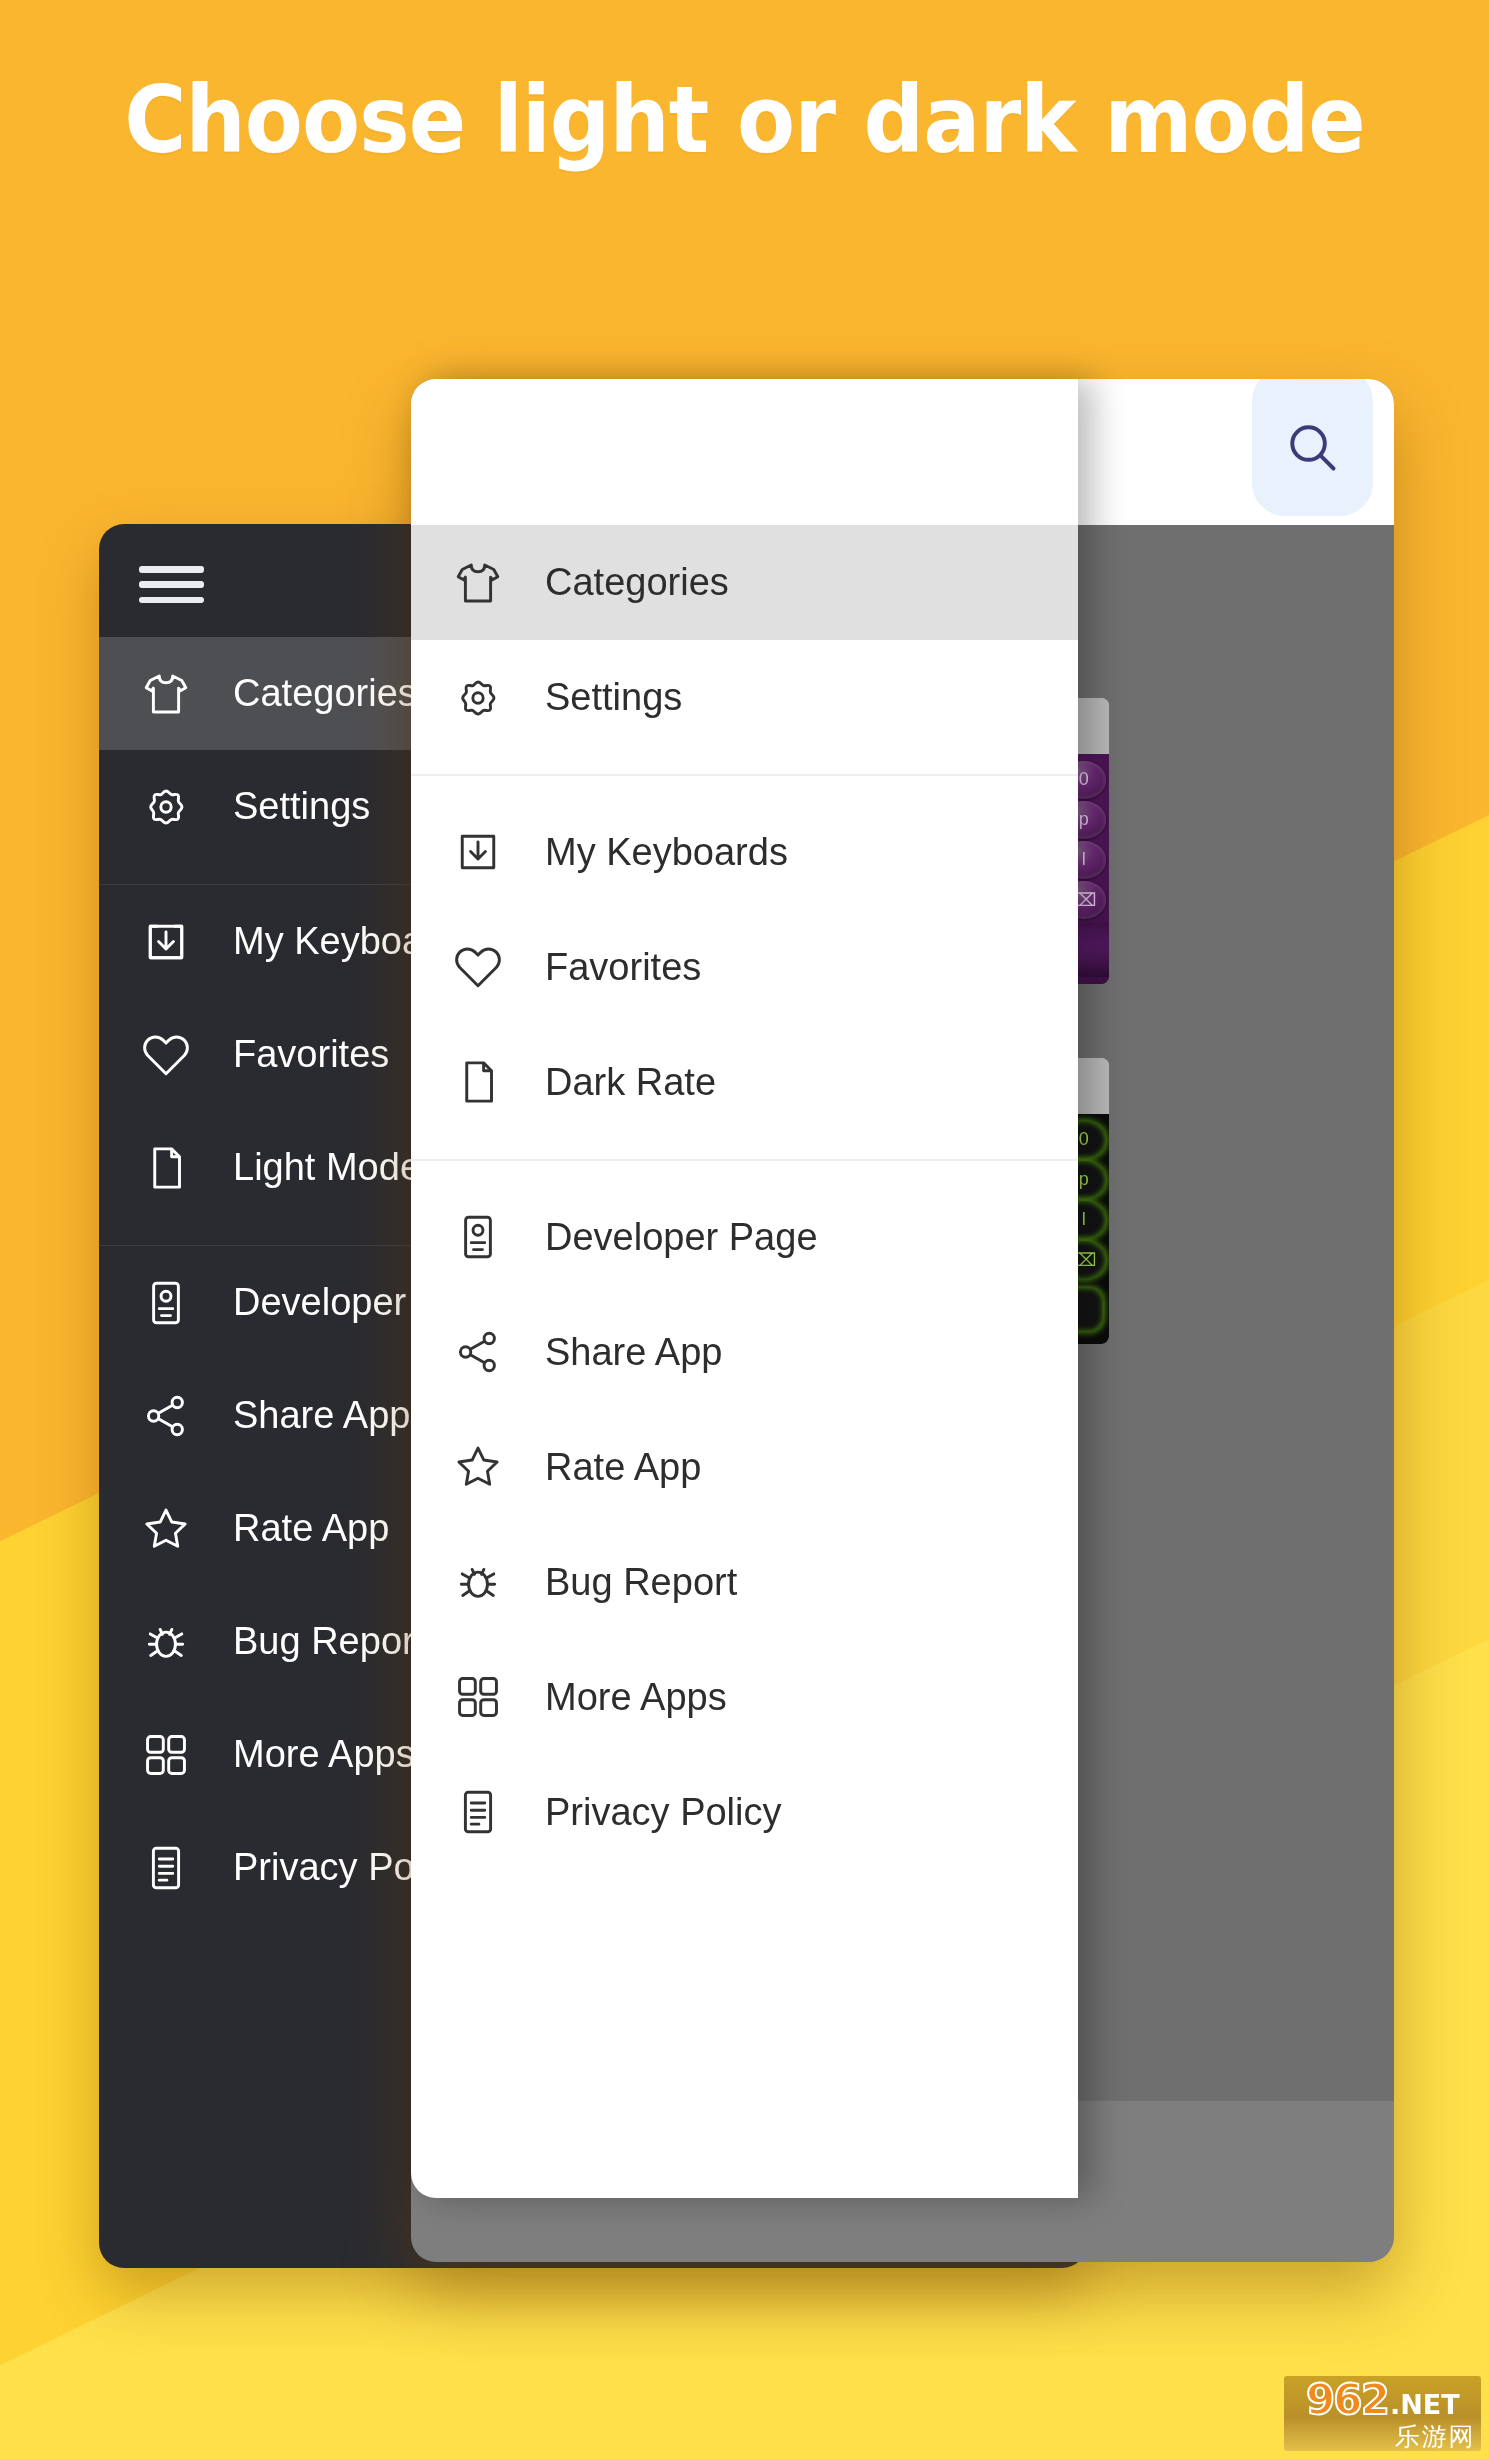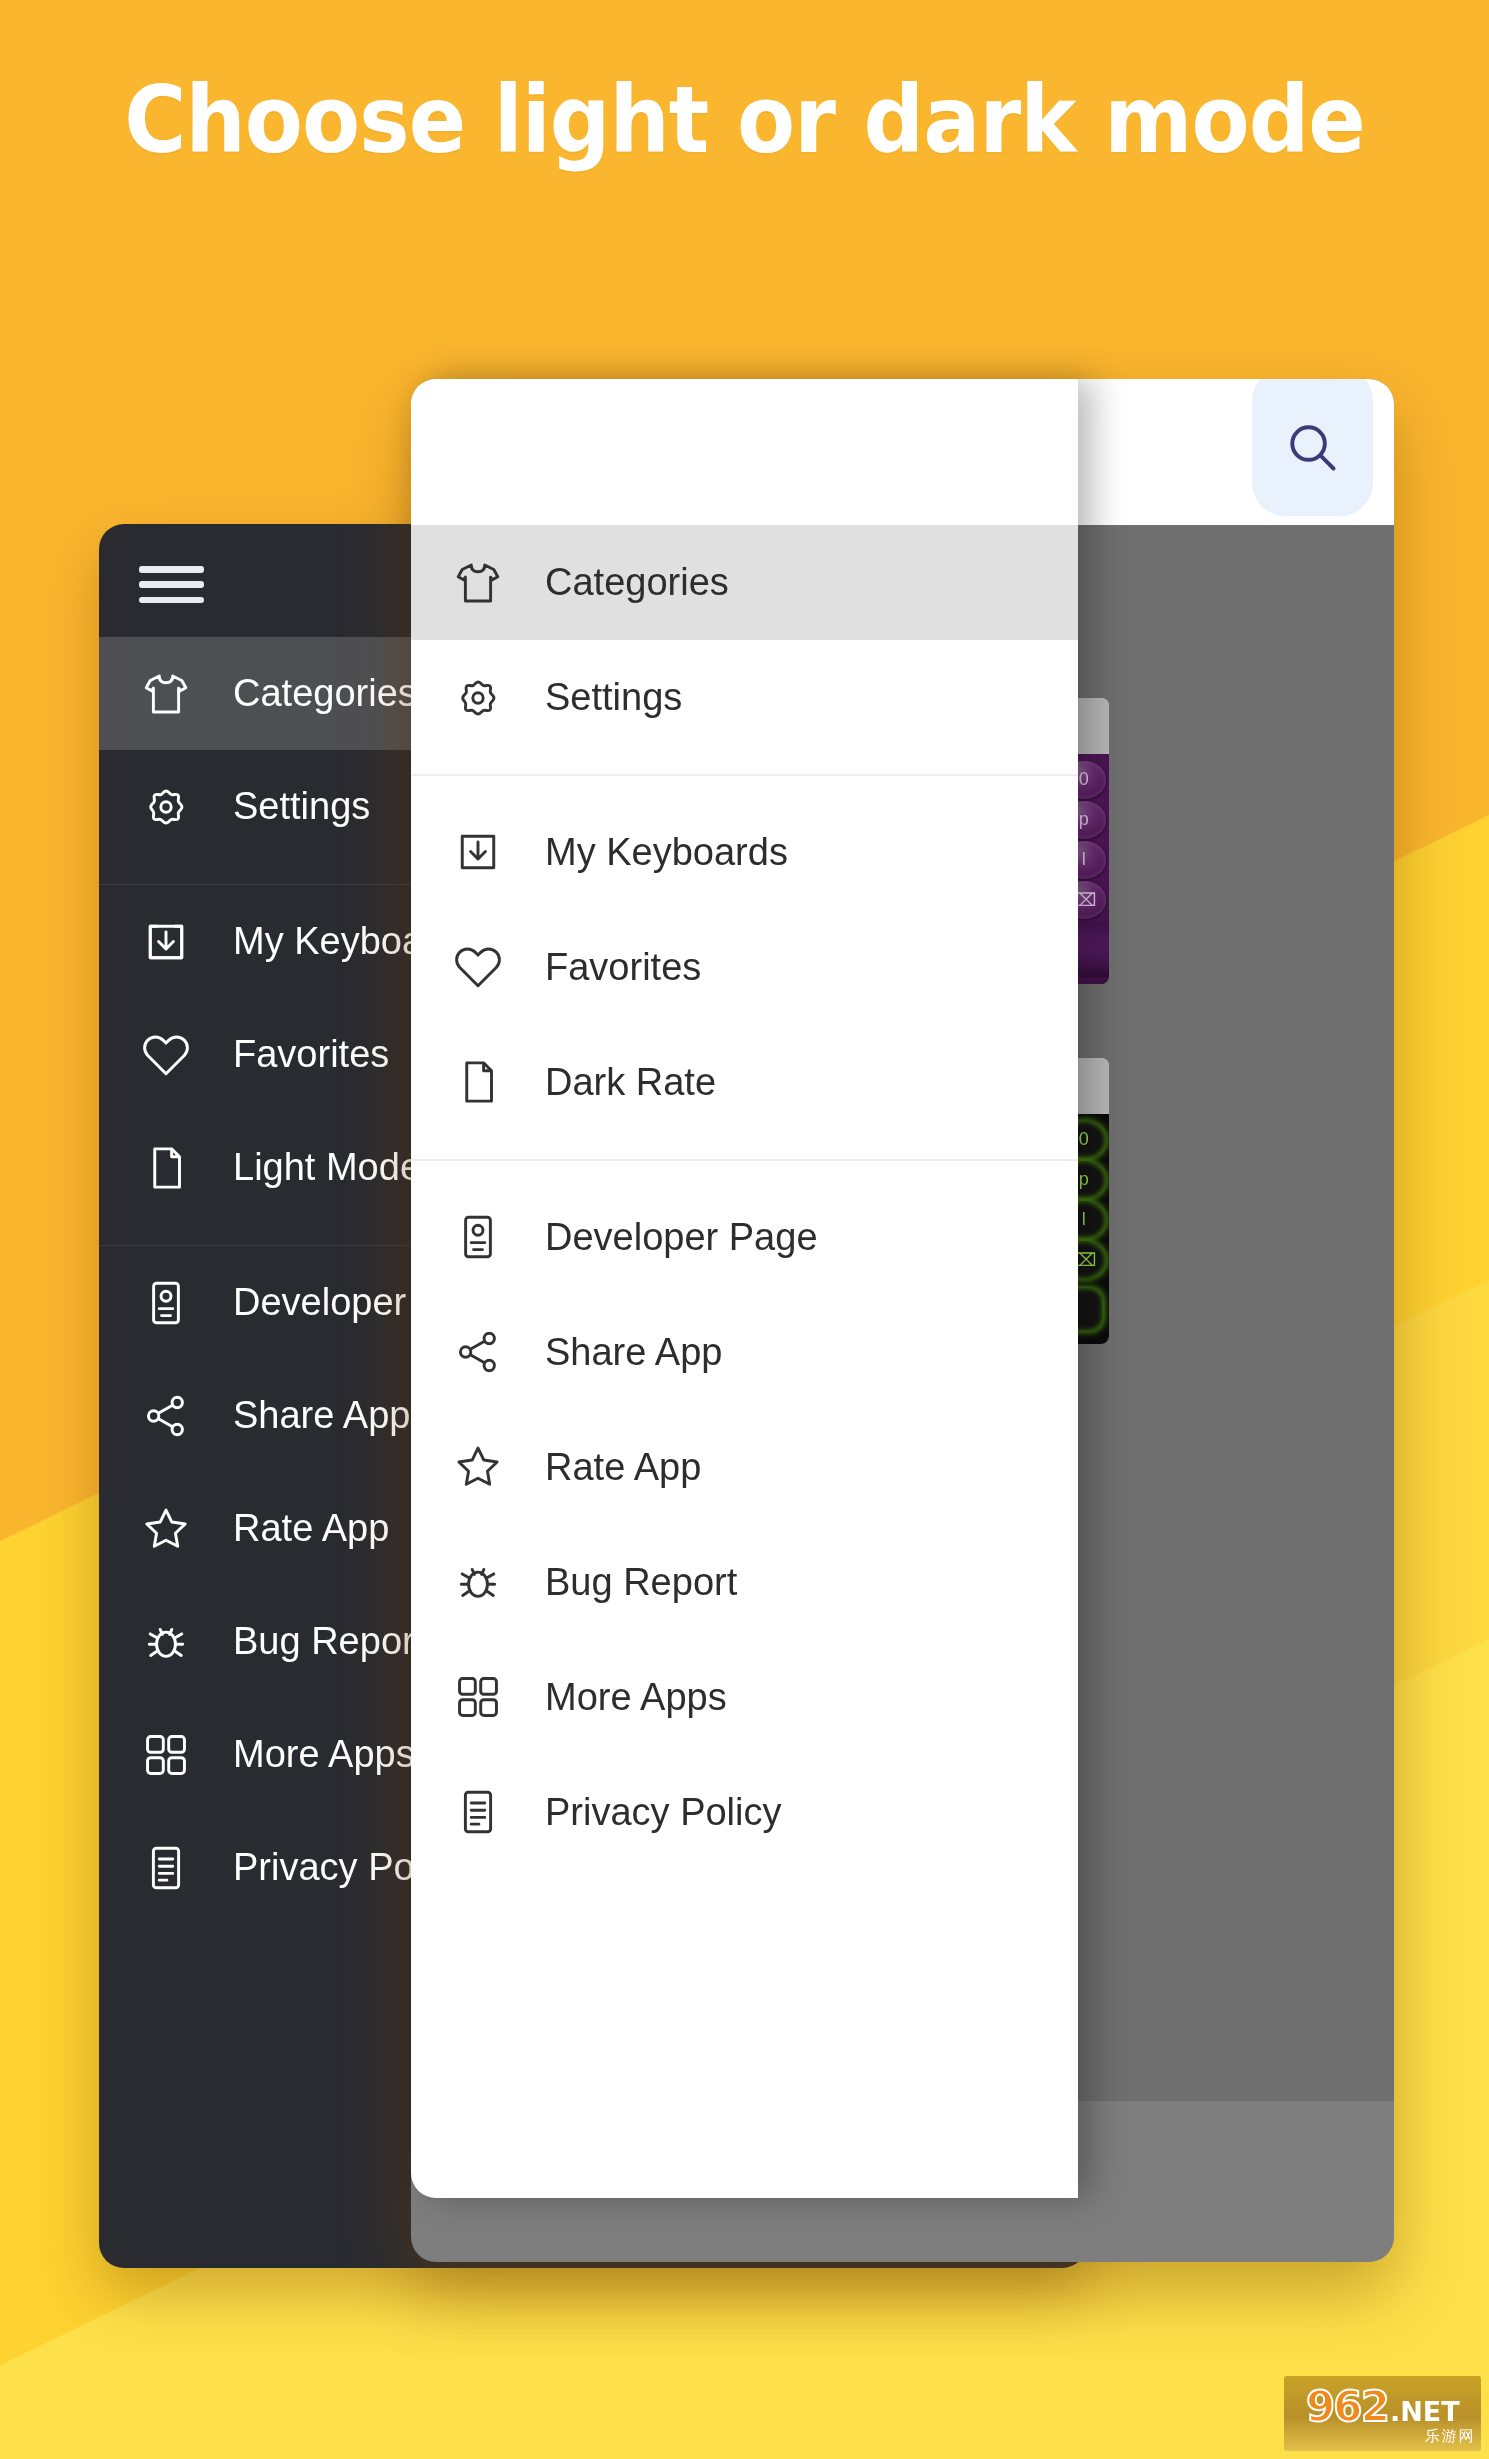--- a/index.html
+++ b/index.html
@@ -207,7 +207,7 @@
     color:#ffffff; margin-left:1.9px;
   }
   #watermark .wm-cn {
-    font-size:15px; color:#ffffff; letter-spacing:1.9px; margin-top:-3.8px;
+    font-size:25px; color:#ffffff; letter-spacing:1.9px; margin-top:-3.8px;
     align-self:flex-end; margin-right:5.8px;
   }
 

